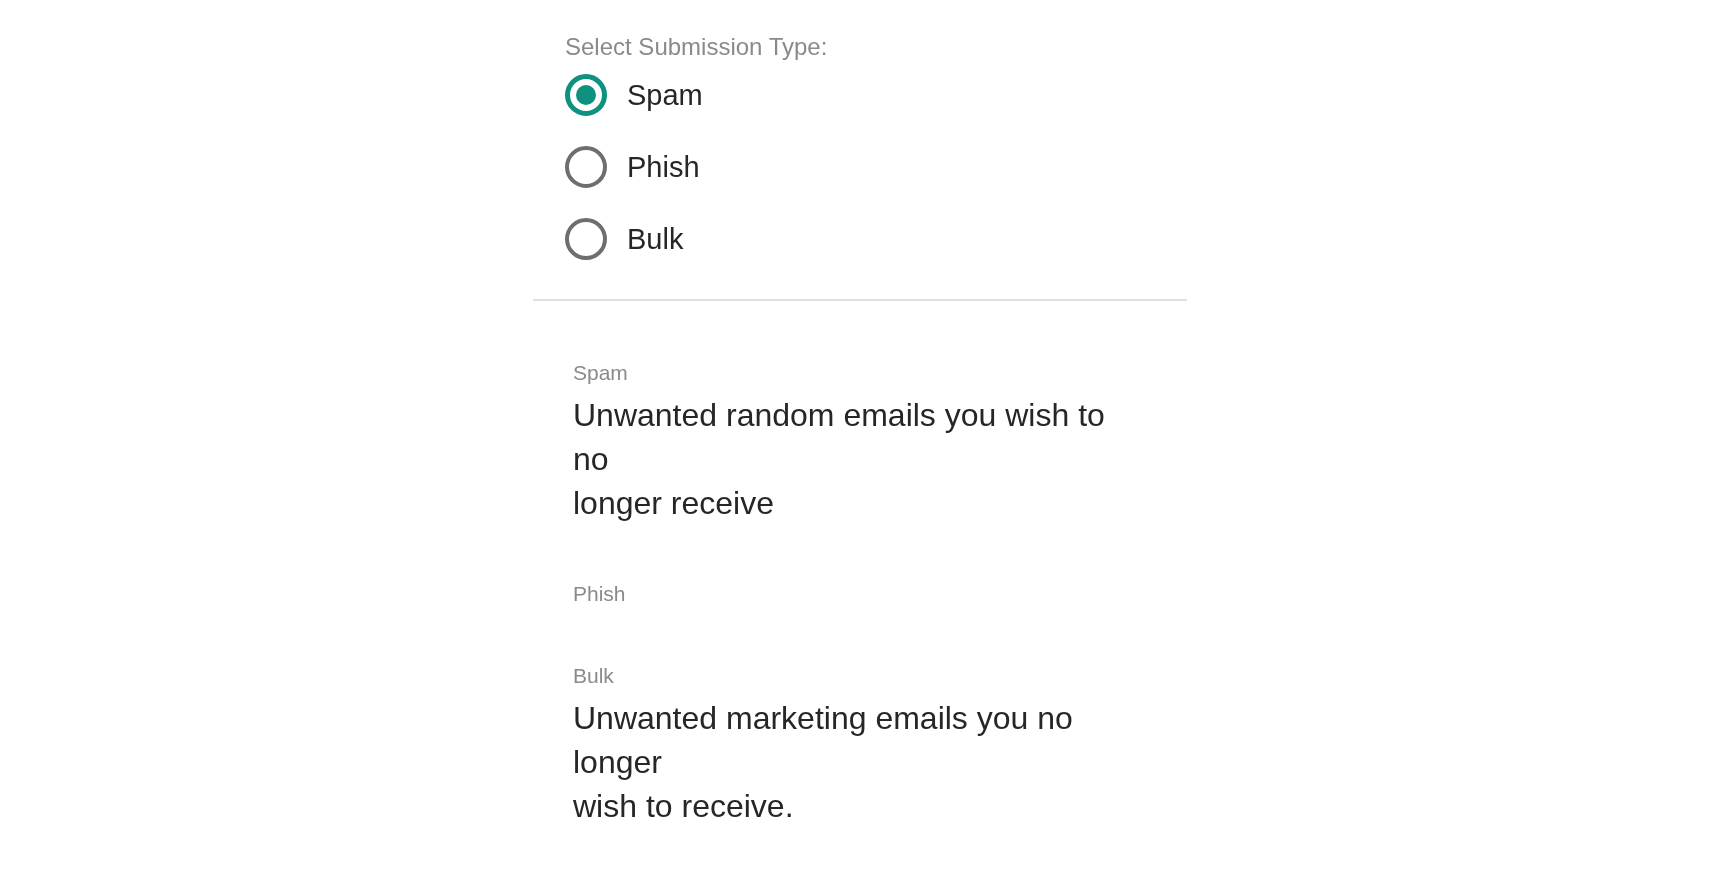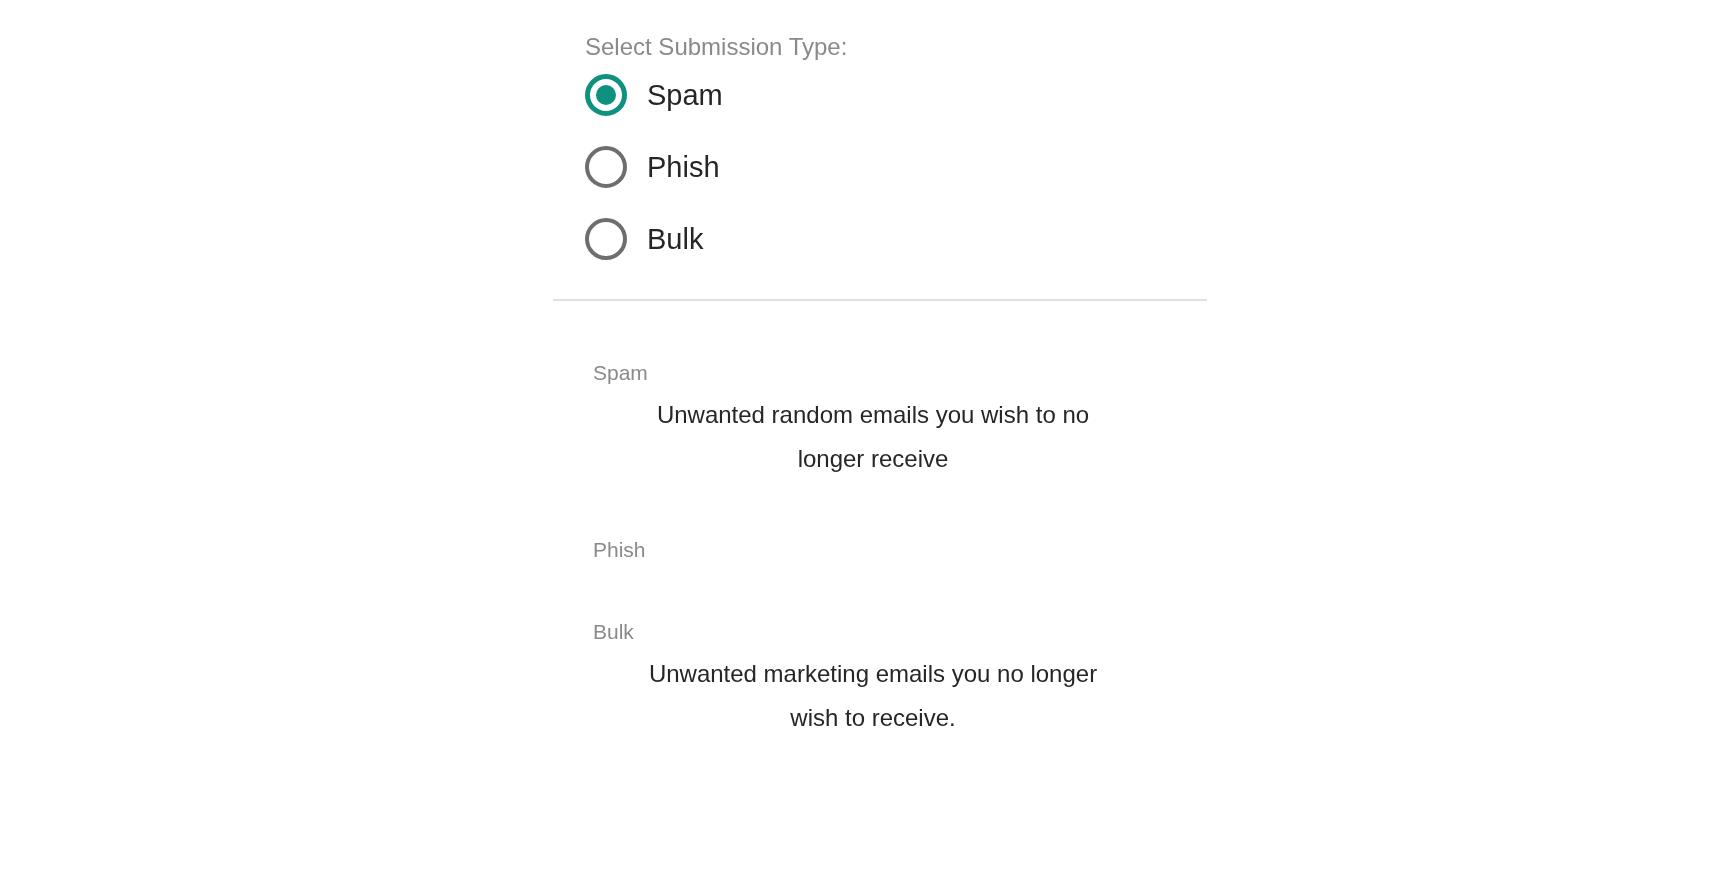--- a/index.html
+++ b/index.html
@@ -14,7 +14,6 @@
     height: 886px;
     background: #ffffff;
     overflow: hidden;
-    margin-left: 20px;
   }
   .panel {
     position: absolute;

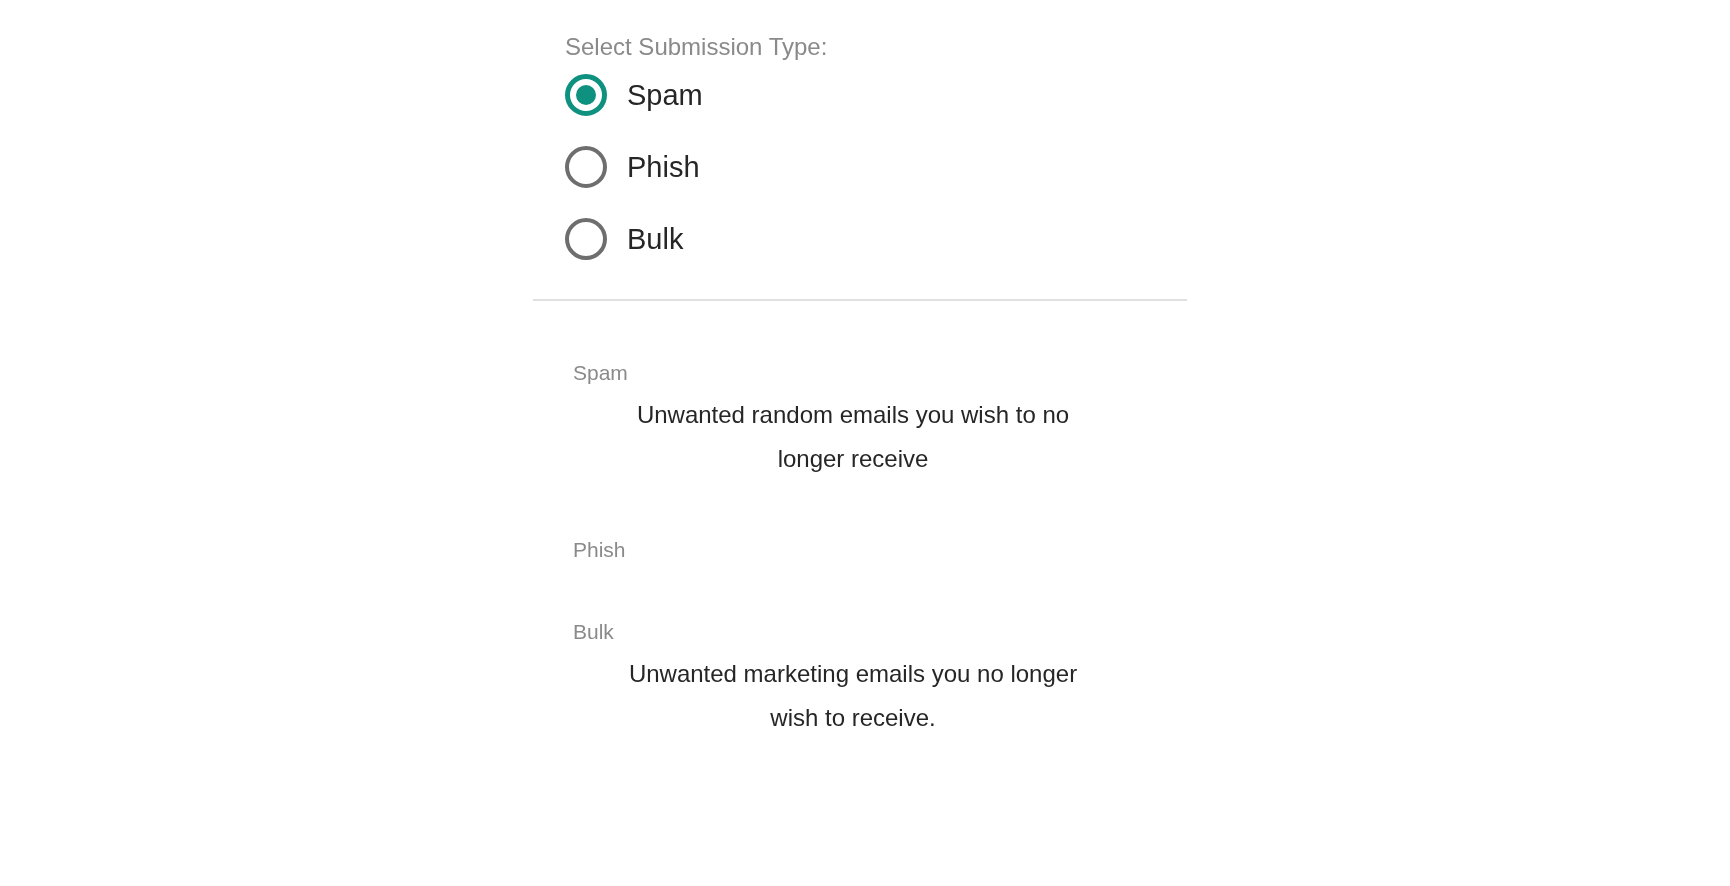--- a/index.html
+++ b/index.html
@@ -86,12 +86,11 @@
     margin-bottom: 7px;
   }
   .desc-definition {
-    font-size: 24px;
+    font-size: 32px;
     line-height: 44px;
     color: var(--text-dark, #262626);
     white-space: pre-line;
     max-width: 560px;
-    text-align: center;
   }
 </style>
 </head>

